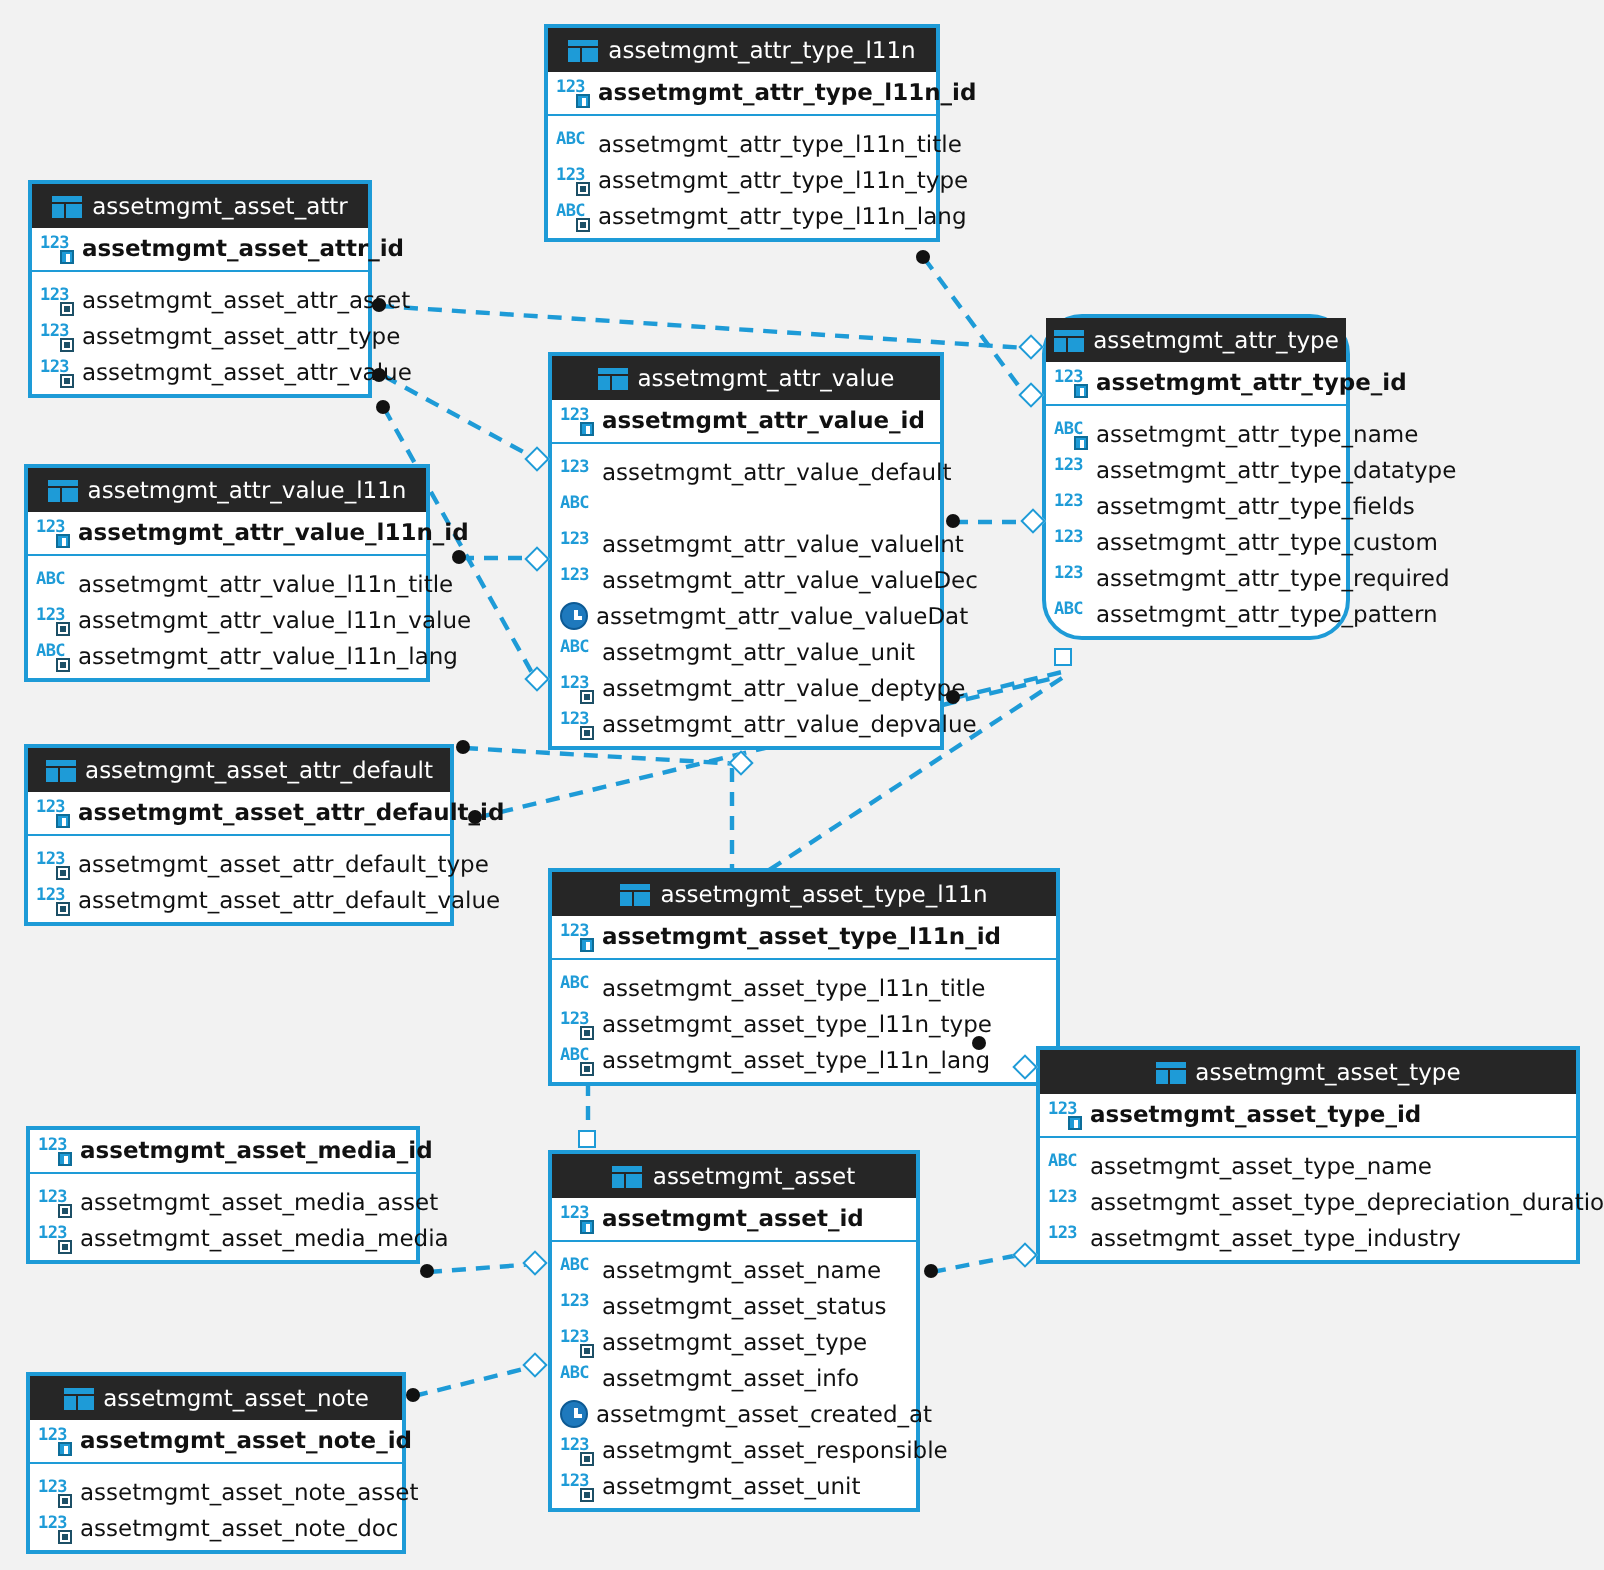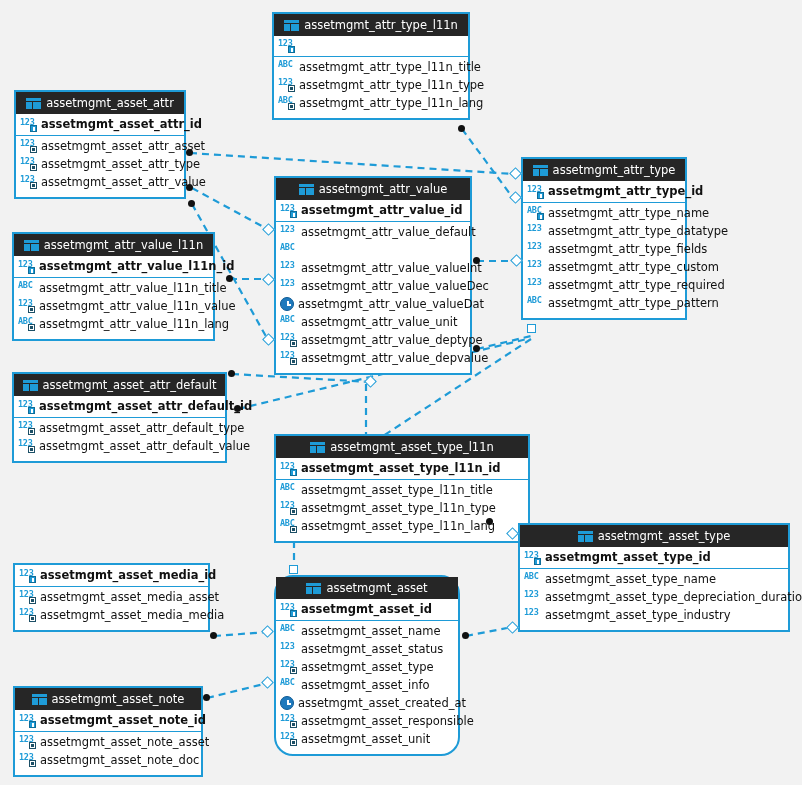--- a/index.html
+++ b/index.html
@@ -193,6 +193,7 @@
             <span class="lbl">123</span>
             <span class="badge key"></span>
           </span>
+          <span>assetmgmt_attr_type_l11n_id</span>
         </div>
         <div class="tbl-cols">
           <div class="col-row">

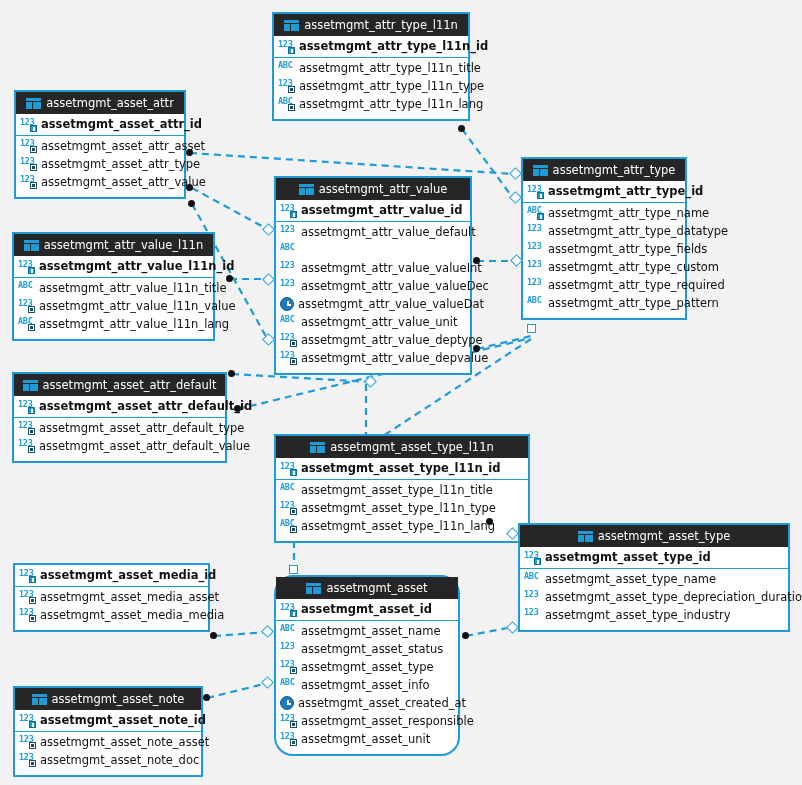--- a/index.html
+++ b/index.html
@@ -49,7 +49,7 @@
   .tbl-cols{padding:3px 4px 4px 4px;}
   .col-row{
     display:flex;
-    align-items:flex-start;
+    align-items:flex-end;
     gap:4px;
     font-size:11.5px;
     color:#111;

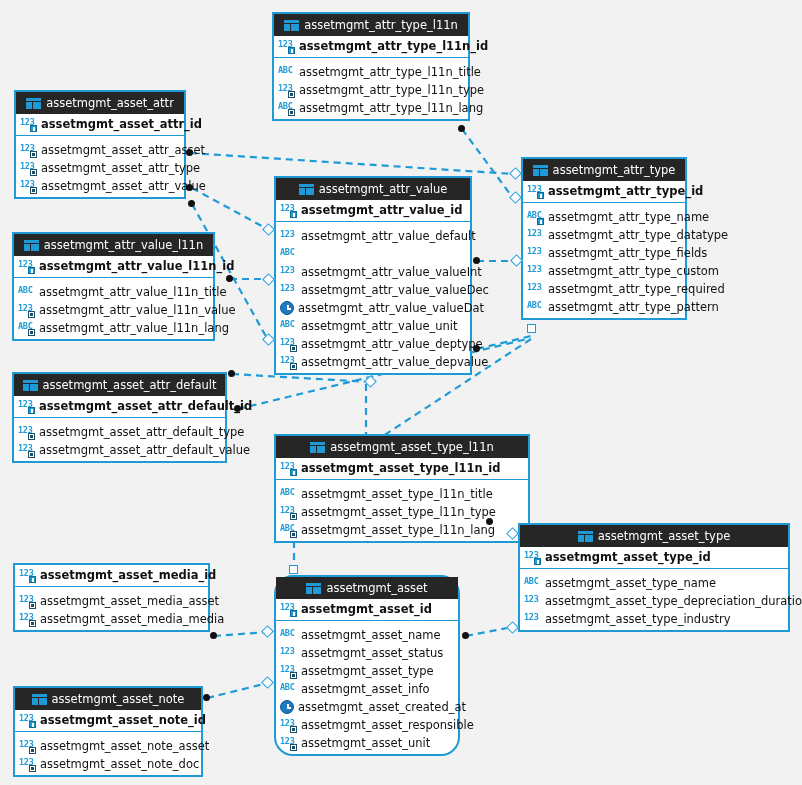--- a/index.html
+++ b/index.html
@@ -258,7 +258,7 @@
           </div>
         </div>
       </div>
-      <div class="table-box" style="left: 521px; top: 155px; width: 166px;">
+      <div class="table-box" style="left: 521px; top: 155px; width: 154px; border-radius: 20px;">
         <div class="tbl-header">
           <span class="ic ic-table">
             <i class="r1"></i>

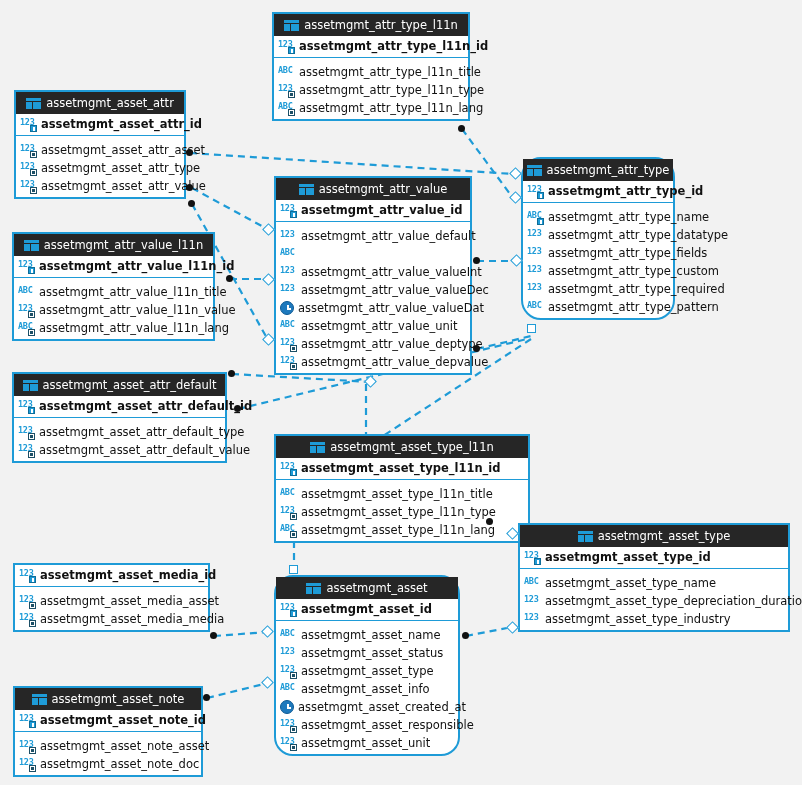--- a/index.html
+++ b/index.html
@@ -556,7 +556,7 @@
           </div>
         </div>
       </div>
-      <div class="table-box" style="left: 274px; top: 573px; width: 186px; border-radius: 19px;">
+      <div class="table-box" style="left: 274px; top: 573px; width: 186px;">
         <div class="tbl-header">
           <span class="ic ic-table">
             <i class="r1"></i>

